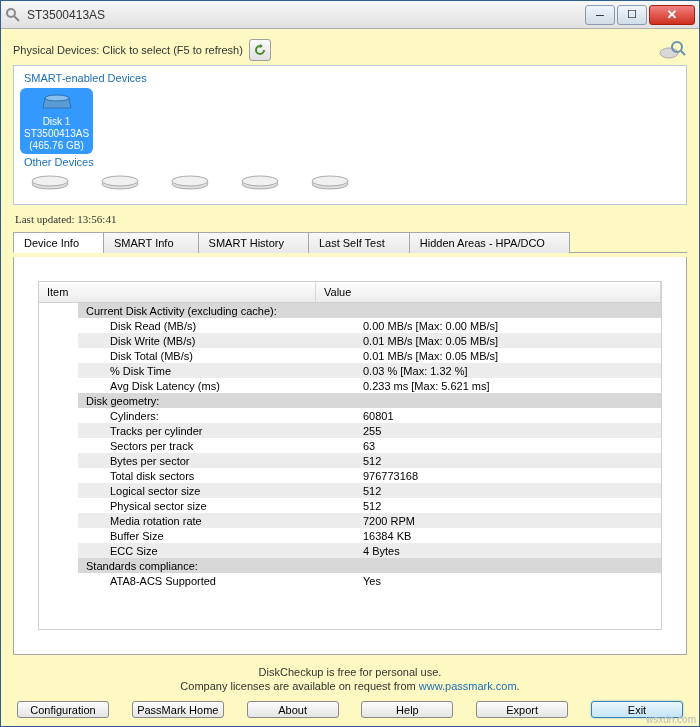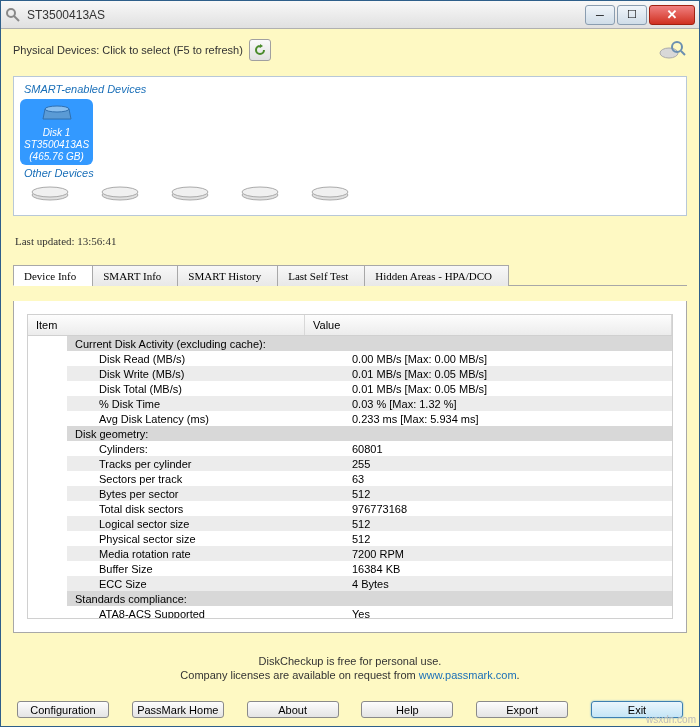--- a/index.html
+++ b/index.html
@@ -15,7 +15,7 @@
 .tb-close { background: linear-gradient(#f08080,#d03020); color: #fff; border-color: #a02010; width: 46px; }
 .tb-close span { font-weight: bold; font-size: 13px; }
 
-.content { flex: 1; padding: 10px 12px 8px 12px; display: flex; flex-direction: column; gap: 15px; overflow: hidden; }
+.content { flex: 1; padding: 10px 12px 8px 12px; display: flex; flex-direction: column; gap: 4px; overflow: hidden; }
 
 .phys-row { display: flex; align-items: center; gap: 6px; }
 .phys-label { font-size: 11px; color: #333; }

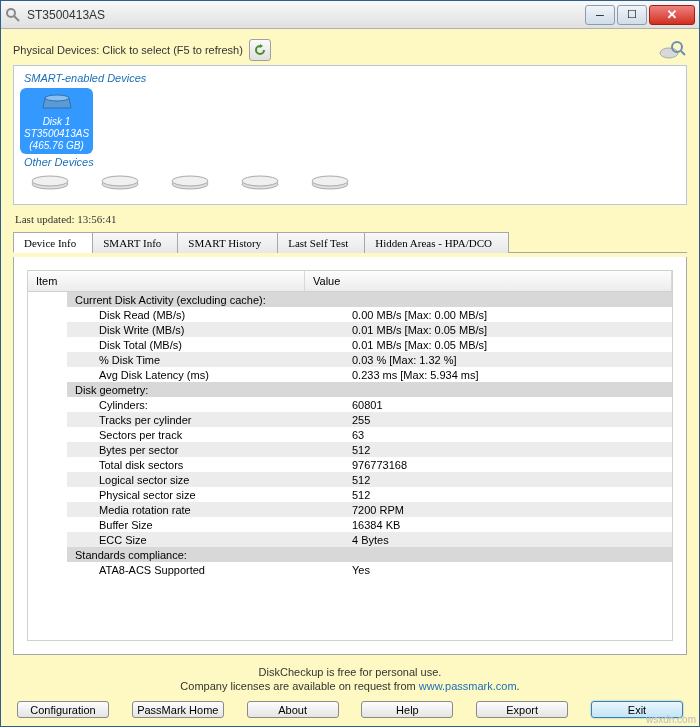--- a/index.html
+++ b/index.html
@@ -21,7 +21,7 @@
 .phys-label { font-size: 11px; color: #333; }
 .refresh-btn { width: 22px; height: 22px; border: 1px solid #a0a0a0; background: linear-gradient(#fafafa,#e0e0e0); border-radius: 3px; display: flex; align-items: center; justify-content: center; }
 
-.device-panel { border: 1px solid #b8c8d8; background: #fff; height: 140px; padding: 4px 6px; overflow: hidden; position: relative; font-style: italic; }
+.device-panel { border: 1px solid #b8c8d8; background: #fff; height: 140px; padding: 4px 6px; overflow: hidden; position: relative; }
 .group-header { color: #1a6fb8; font-size: 11px; margin: 2px 0 4px 4px; }
 .device-item { display: inline-block; text-align: center; padding: 2px 4px; font-size: 10px; line-height: 12px; }
 .device-item.selected { background: #3399ff; color: #fff; border-radius: 6px; }

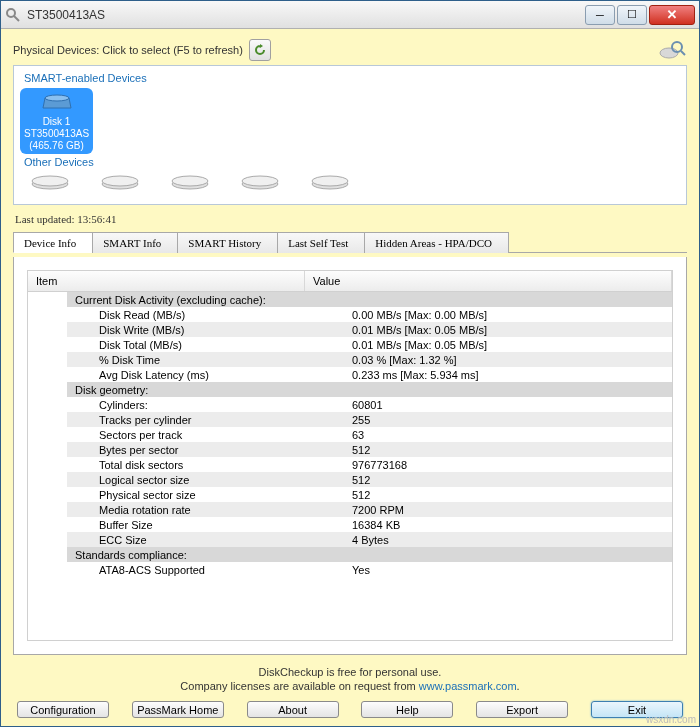--- a/index.html
+++ b/index.html
@@ -31,7 +31,7 @@
 .last-updated { font-size: 11px; color: #333; margin: 4px 0 0 2px; font-family: Liberation Serif, serif; }
 
 .tabs { display: flex; border-bottom: 1px solid #a8a8a8; margin-top: 2px; }
-.tab { padding: 4px 16px 3px 10px; border: 1px solid #a8a8a8; border-bottom: none; background: linear-gradient(#f8f8f8,#e8e8e8); font-size: 11px; margin-right: -1px; cursor: default; position: relative; top: 1px; font-family: Liberation Serif, serif; }
+.tab { padding: 4px 24px 3px 10px; border: 1px solid #a8a8a8; border-bottom: none; background: linear-gradient(#f8f8f8,#e8e8e8); font-size: 11px; margin-right: -1px; cursor: default; position: relative; top: 1px; }
 .tab.active { background: #fff; border-bottom: 1px solid #fff; }
 
 .tab-body { border: 1px solid #a8a8a8; border-top: none; background: #fff; flex: 1; padding: 13px; display: flex; flex-direction: column; overflow: hidden; }

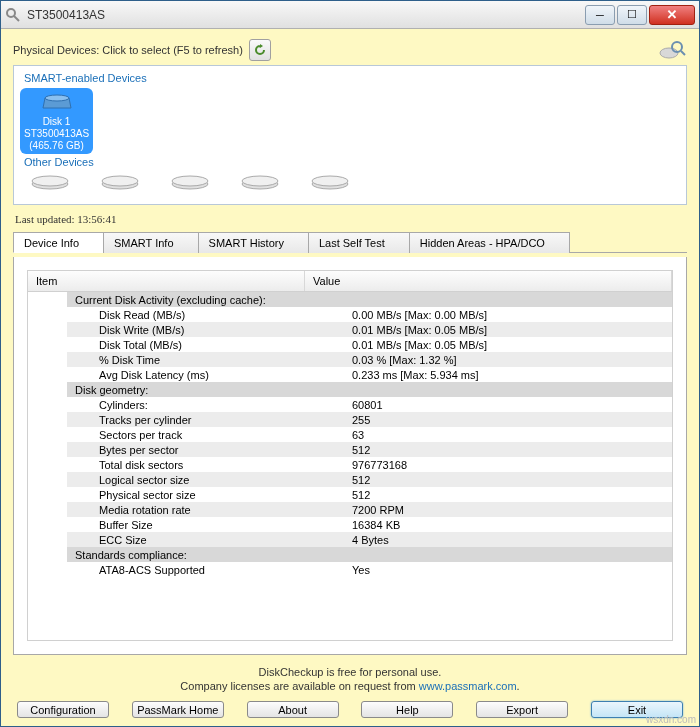--- a/index.html
+++ b/index.html
@@ -34,7 +34,7 @@
 .tab { padding: 4px 24px 3px 10px; border: 1px solid #a8a8a8; border-bottom: none; background: linear-gradient(#f8f8f8,#e8e8e8); font-size: 11px; margin-right: -1px; cursor: default; position: relative; top: 1px; }
 .tab.active { background: #fff; border-bottom: 1px solid #fff; }
 
-.tab-body { border: 1px solid #a8a8a8; border-top: none; background: #fff; flex: 1; padding: 13px; display: flex; flex-direction: column; overflow: hidden; }
+.tab-body { border: 1px solid #a8a8a8; border-top: none; background: #fff; flex: 1; padding: 24px; display: flex; flex-direction: column; overflow: hidden; }
 
 .grid-wrap { border: 1px solid #d0d0d0; flex: 1; overflow: hidden; display: flex; flex-direction: column; }
 .grid-header { display: flex; background: linear-gradient(#fdfdfd,#ececec); border-bottom: 1px solid #d0d0d0; }

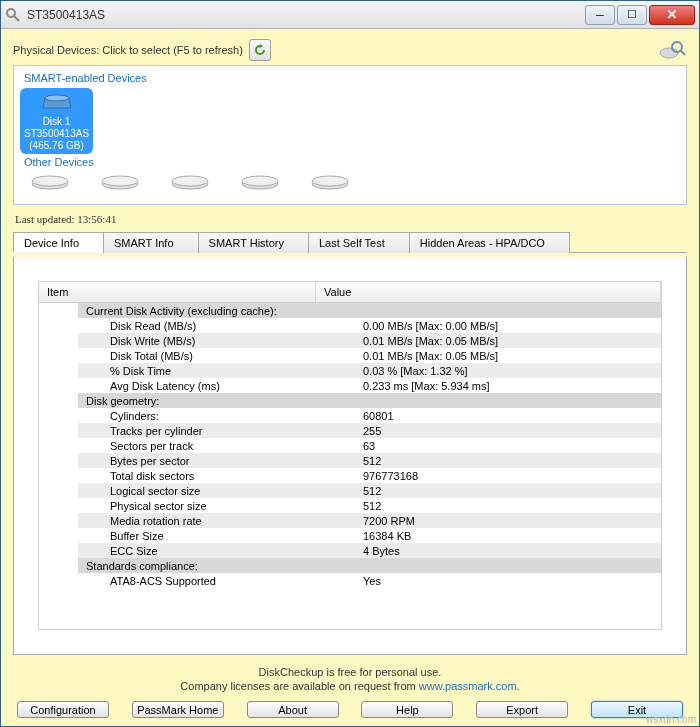--- a/index.html
+++ b/index.html
@@ -179,7 +179,7 @@
             </div>
           <div class="row">
               <div class="c1 indent">Avg Disk Latency (ms)</div>
-              <div class="c2">0.233 ms   [Max: 5.934 ms]</div>
+              <div class="c2">0.233 ms   [Max: 5.621 ms]</div>
             </div>
           <div class="row section">
               <div class="c1">Disk geometry:</div>

